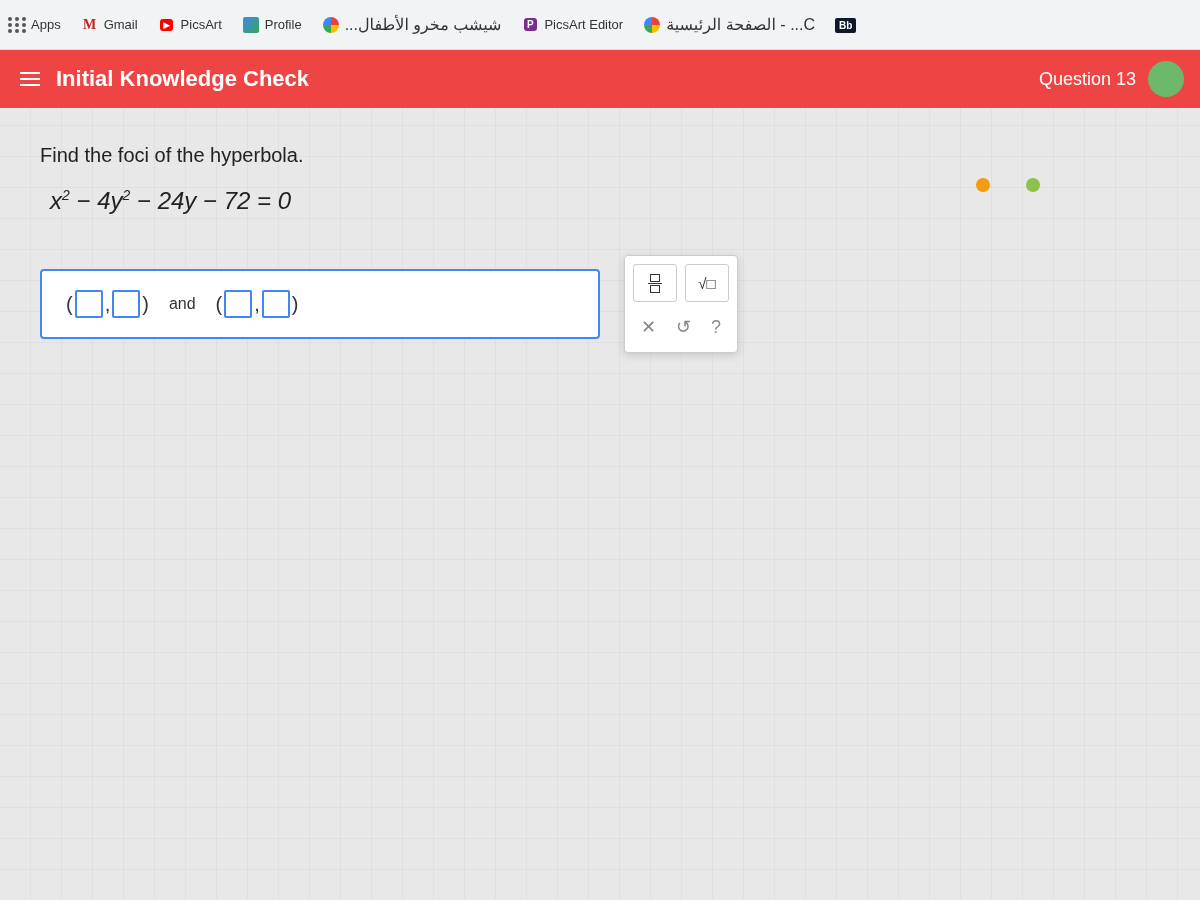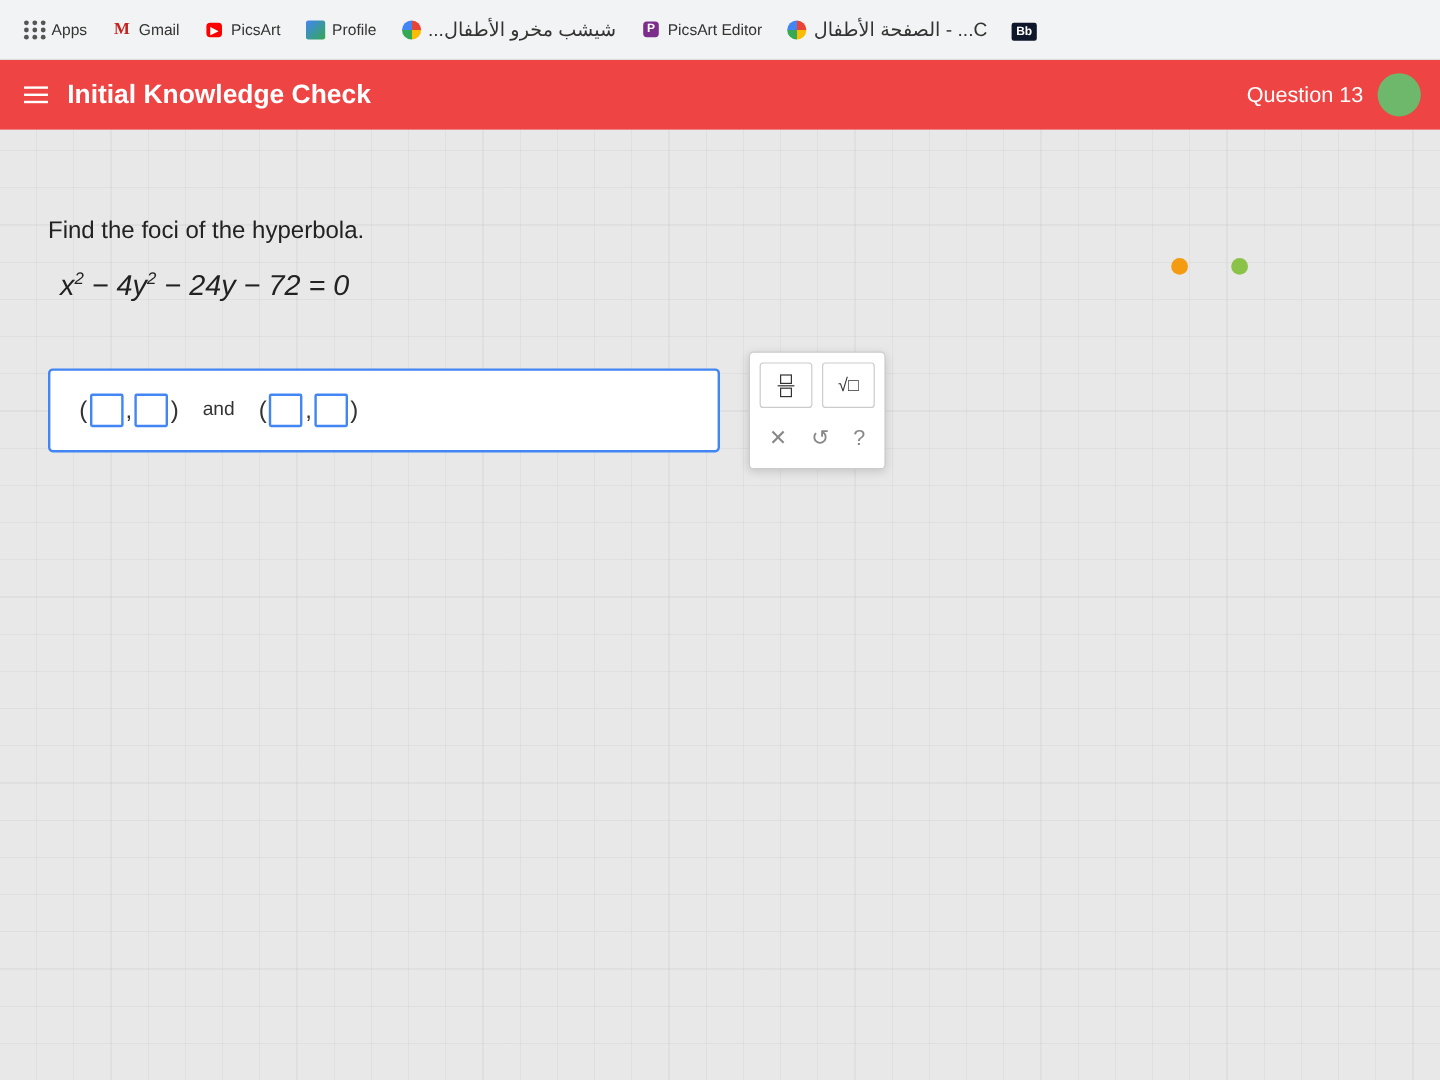--- a/index.html
+++ b/index.html
@@ -18,7 +18,7 @@
       background: #f1f3f4;
       display: flex;
       align-items: center;
-      padding: 0 12px;
+      padding: 0 0;
       gap: 4px;
       border-bottom: 1px solid #ddd;
       overflow: hidden;

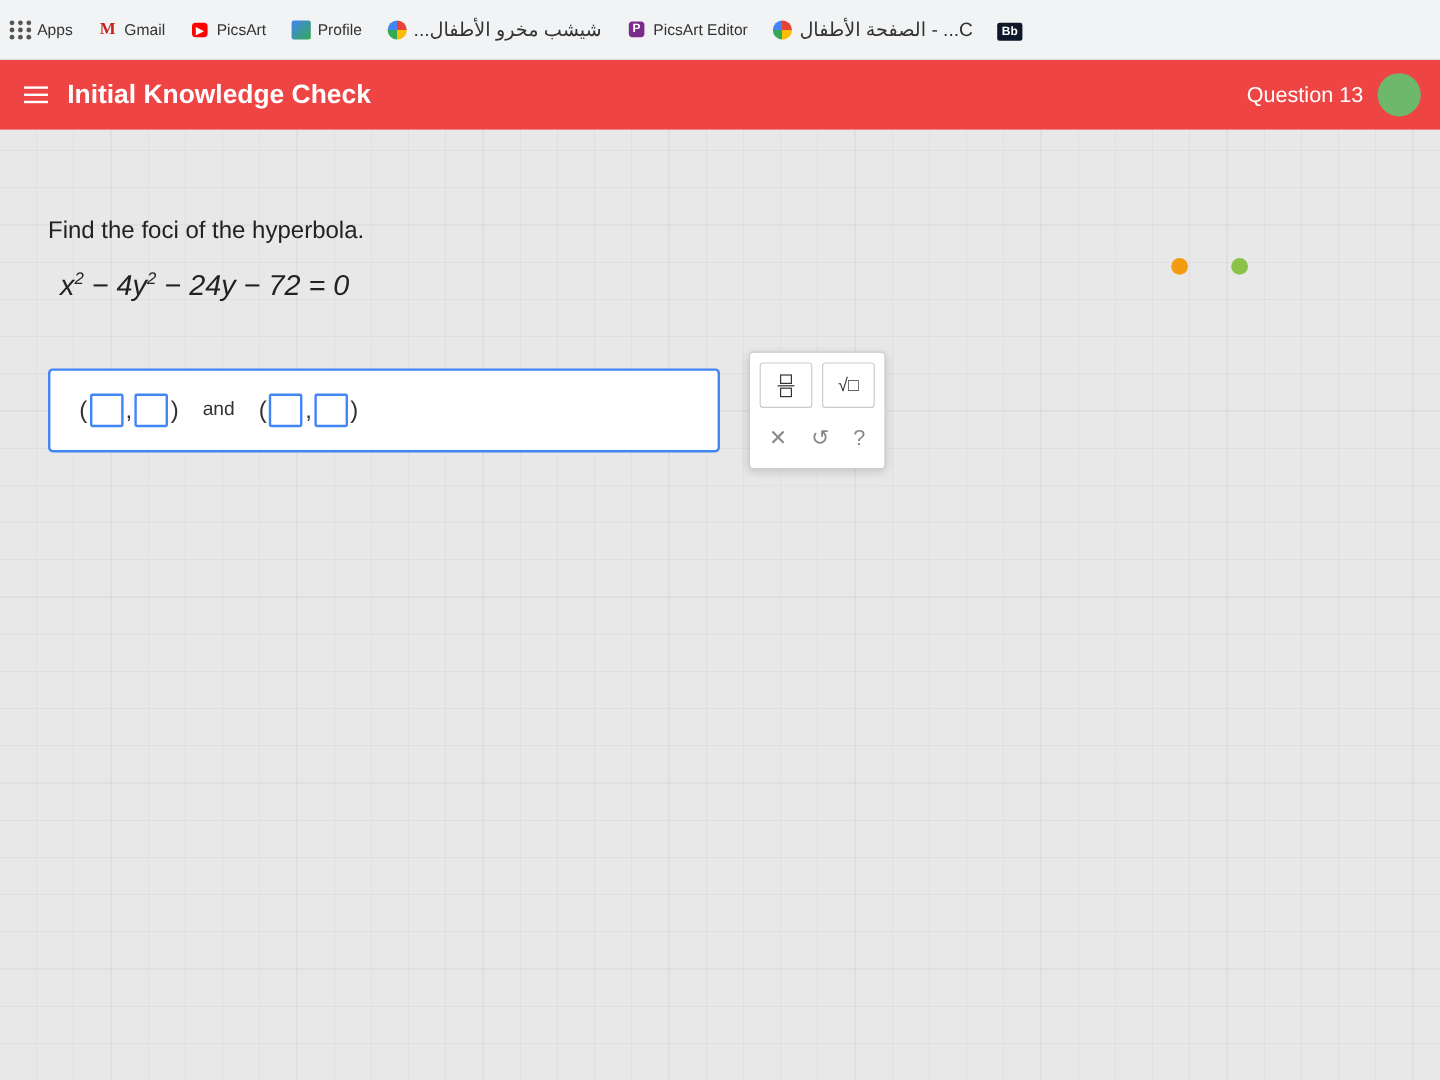--- a/index.html
+++ b/index.html
@@ -427,7 +427,7 @@
     <span class="toolbar-icon">
       <div class="chrome-icon"></div>
     </span>
-    <span class="arabic-text">C... - الصفحة الأطفال</span>
+    <span class="arabic-text">C... - الصفحة الرئيسية</span>
   </div>
 
   <div class="toolbar-item">

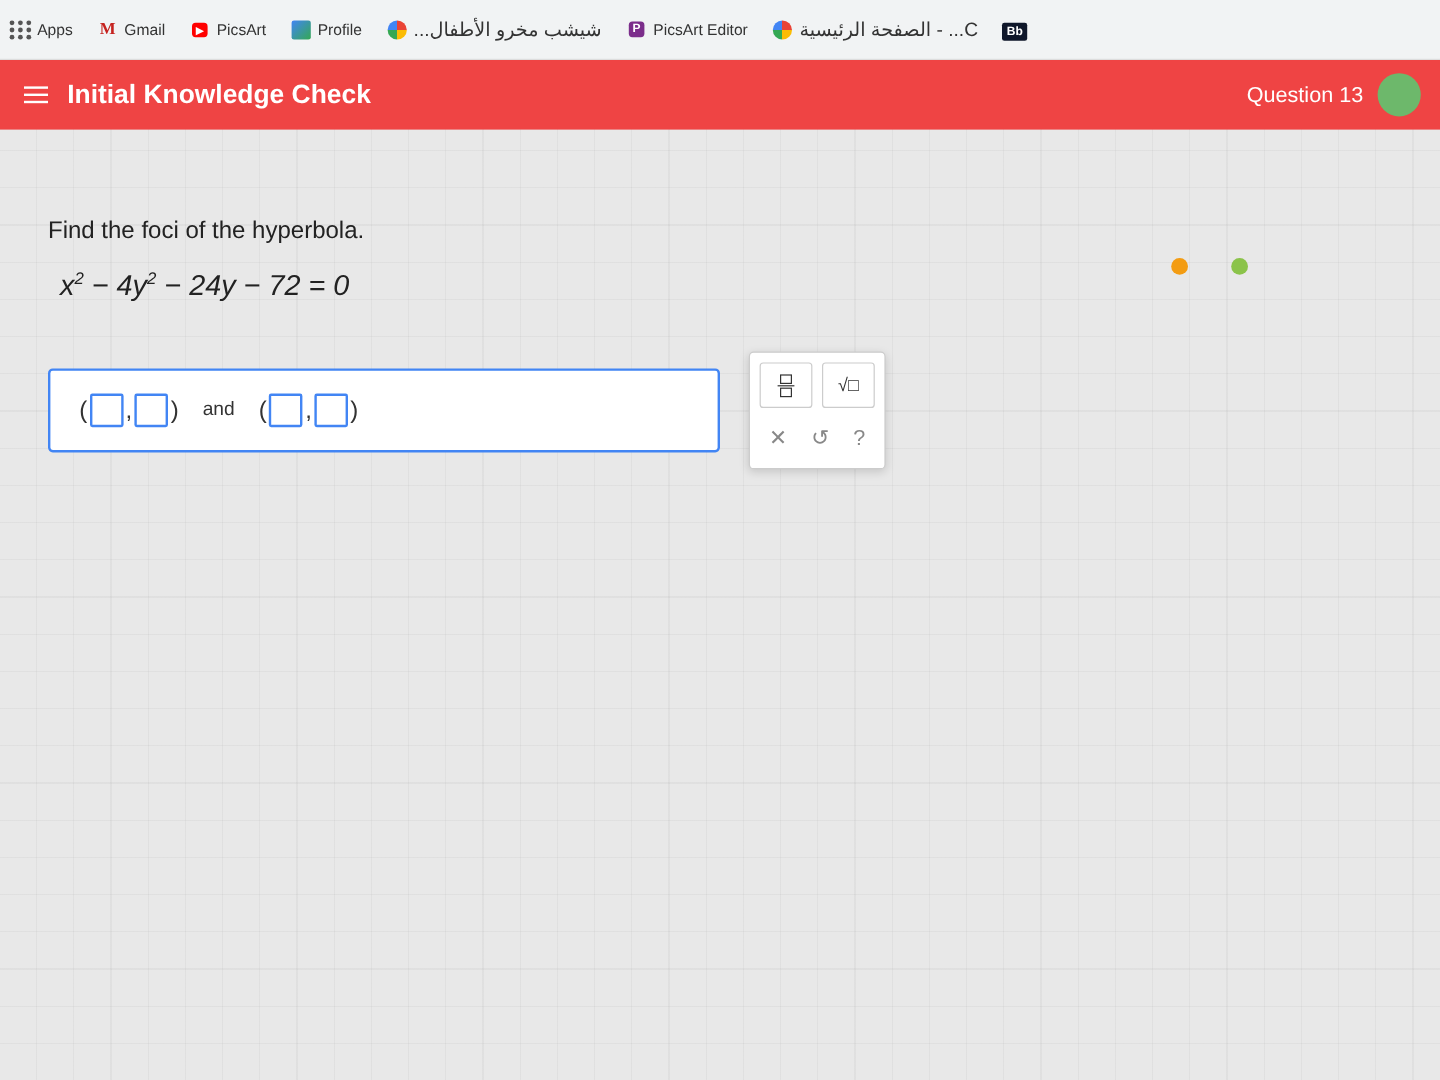--- a/index.html
+++ b/index.html
@@ -174,7 +174,6 @@
     .main-content {
       padding: 36px 40px;
       position: relative;
-      margin-top: 37px;
     }
 
     .question-text {

